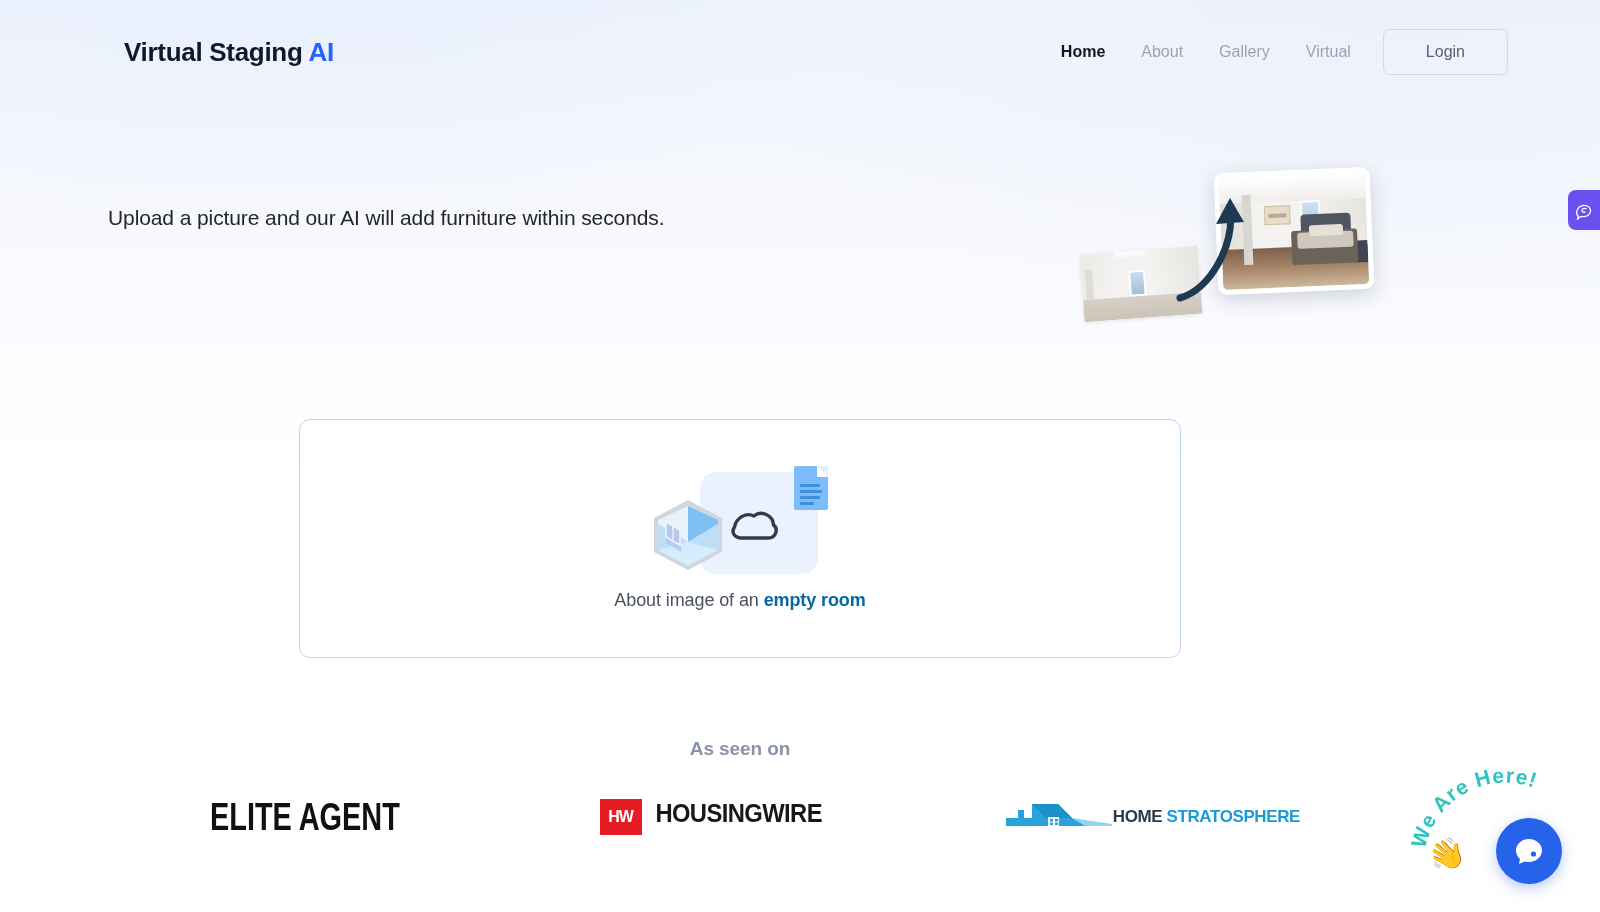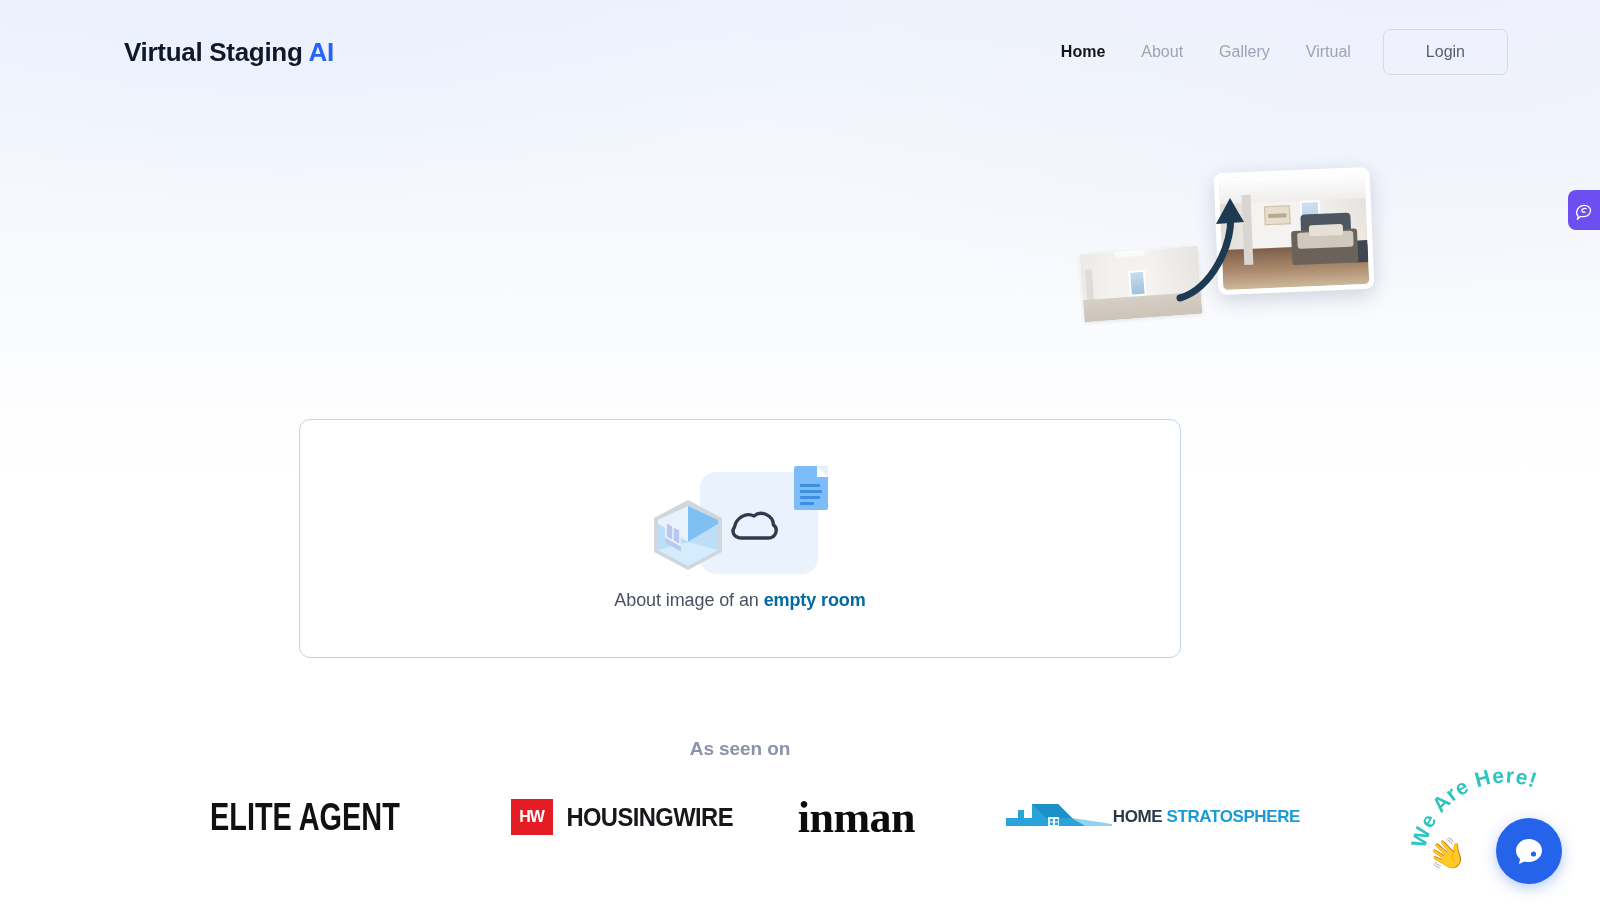--- a/index.html
+++ b/index.html
@@ -164,6 +164,7 @@
 </div>
 
 <div class="hero-text">
+  <p class="subtitle">Upload a picture and our AI will add furniture within seconds.</p>
 </div>
 
 <div class="hero-art">

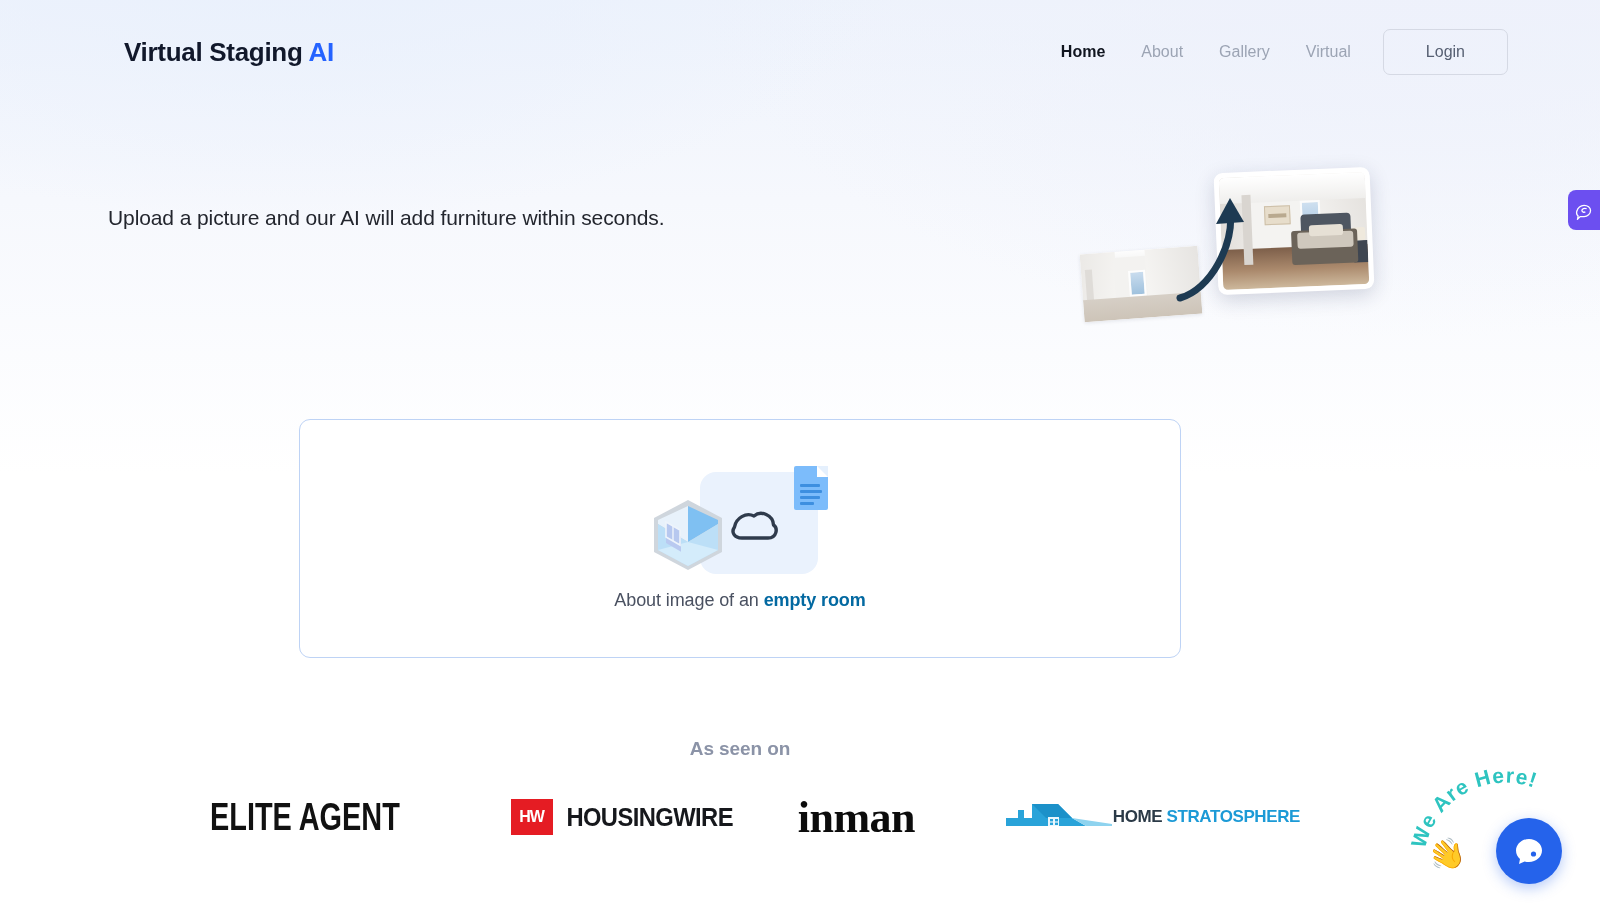--- a/index.html
+++ b/index.html
@@ -119,7 +119,7 @@
     font-weight:bold; font-size:38px; color:#111; letter-spacing:0px;
     transform:scaleX(.76); transform-origin:center; white-space:nowrap;
   }
-  .hw-wrap { display:flex; align-items:center; gap:9px;margin-left:20px; }
+  .hw-wrap { display:flex; gap:9px;margin-left:20px; }
   .hw-box {
     background:#e51c23; color:#fff; font-weight:bold; font-size:16px;
     width:42px; height:36px; display:flex; align-items:center; justify-content:center;

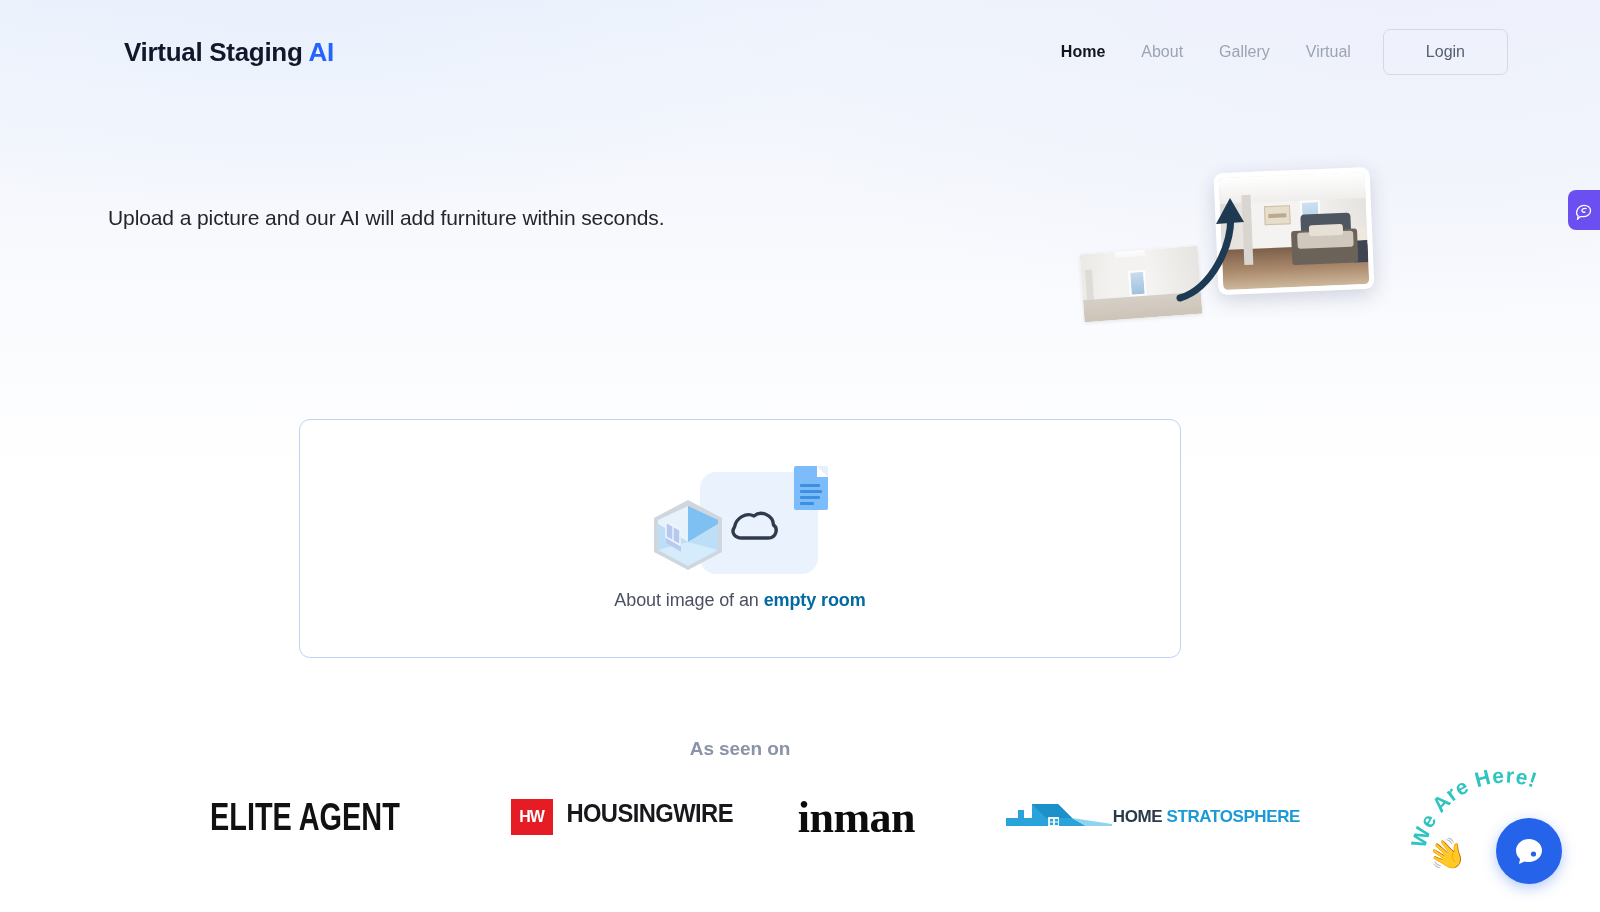--- a/index.html
+++ b/index.html
@@ -241,9 +241,6 @@
     </div>
   </div>
 
-  <div class="logo-item">
-    <div class="inman">inman</div>
-  </div>
 
   <div class="logo-item">
     <div class="hs-wrap">

